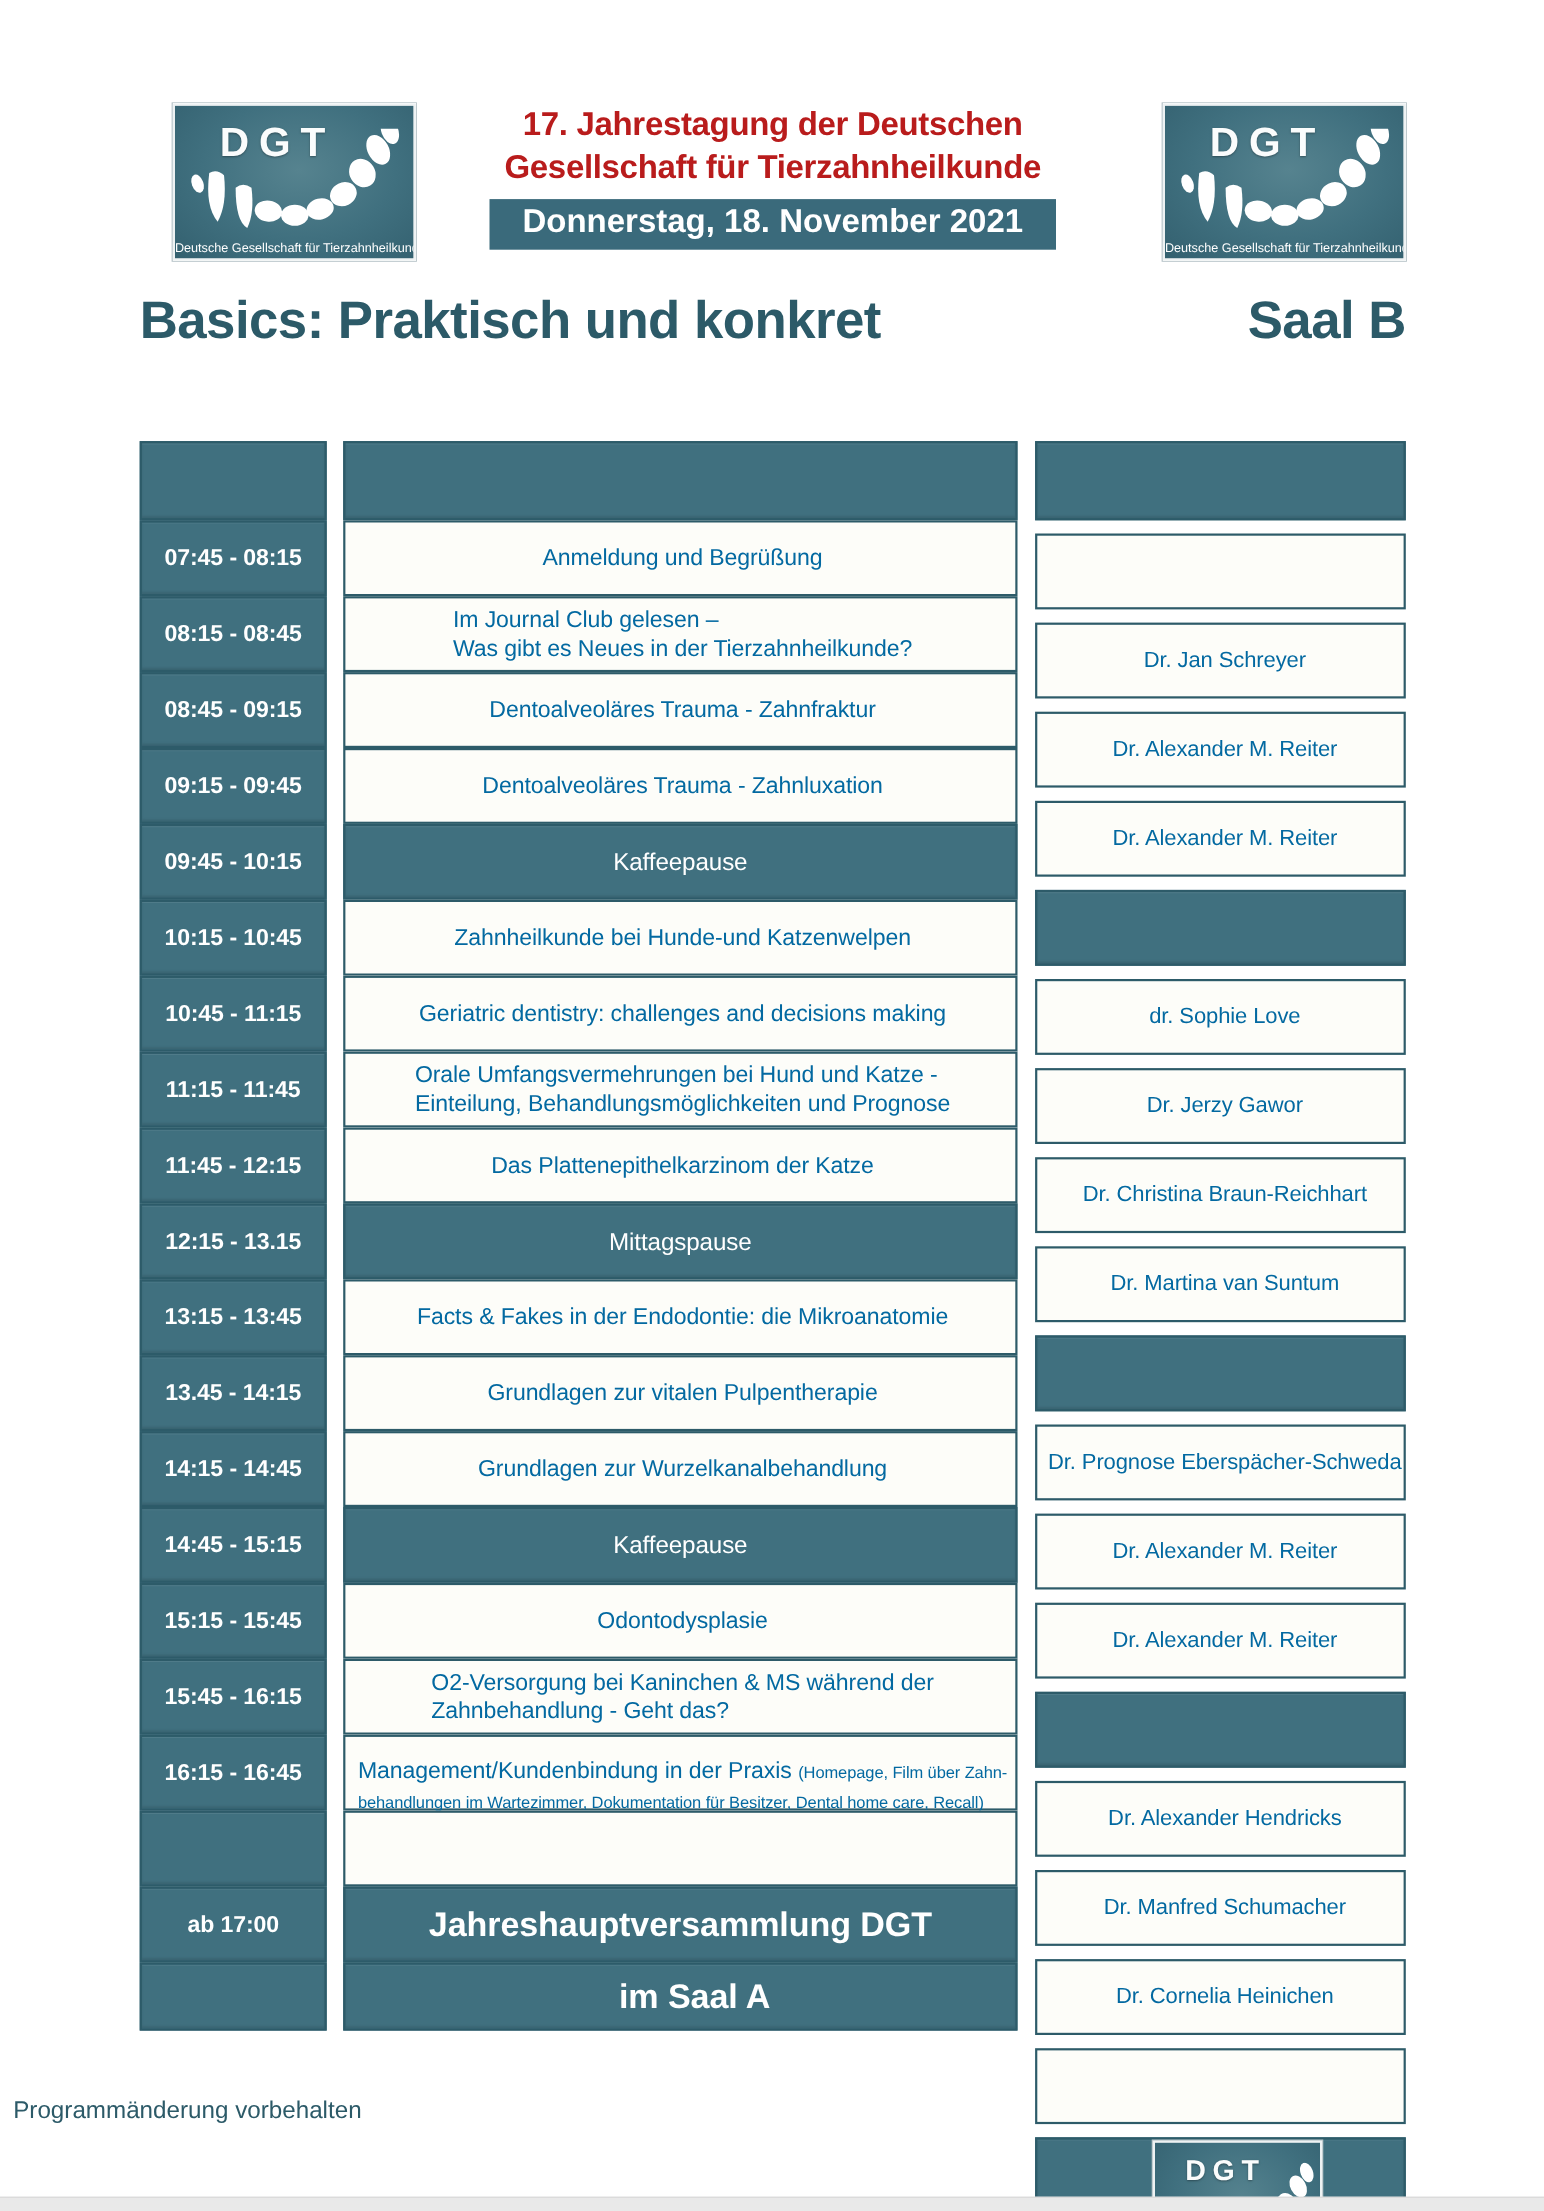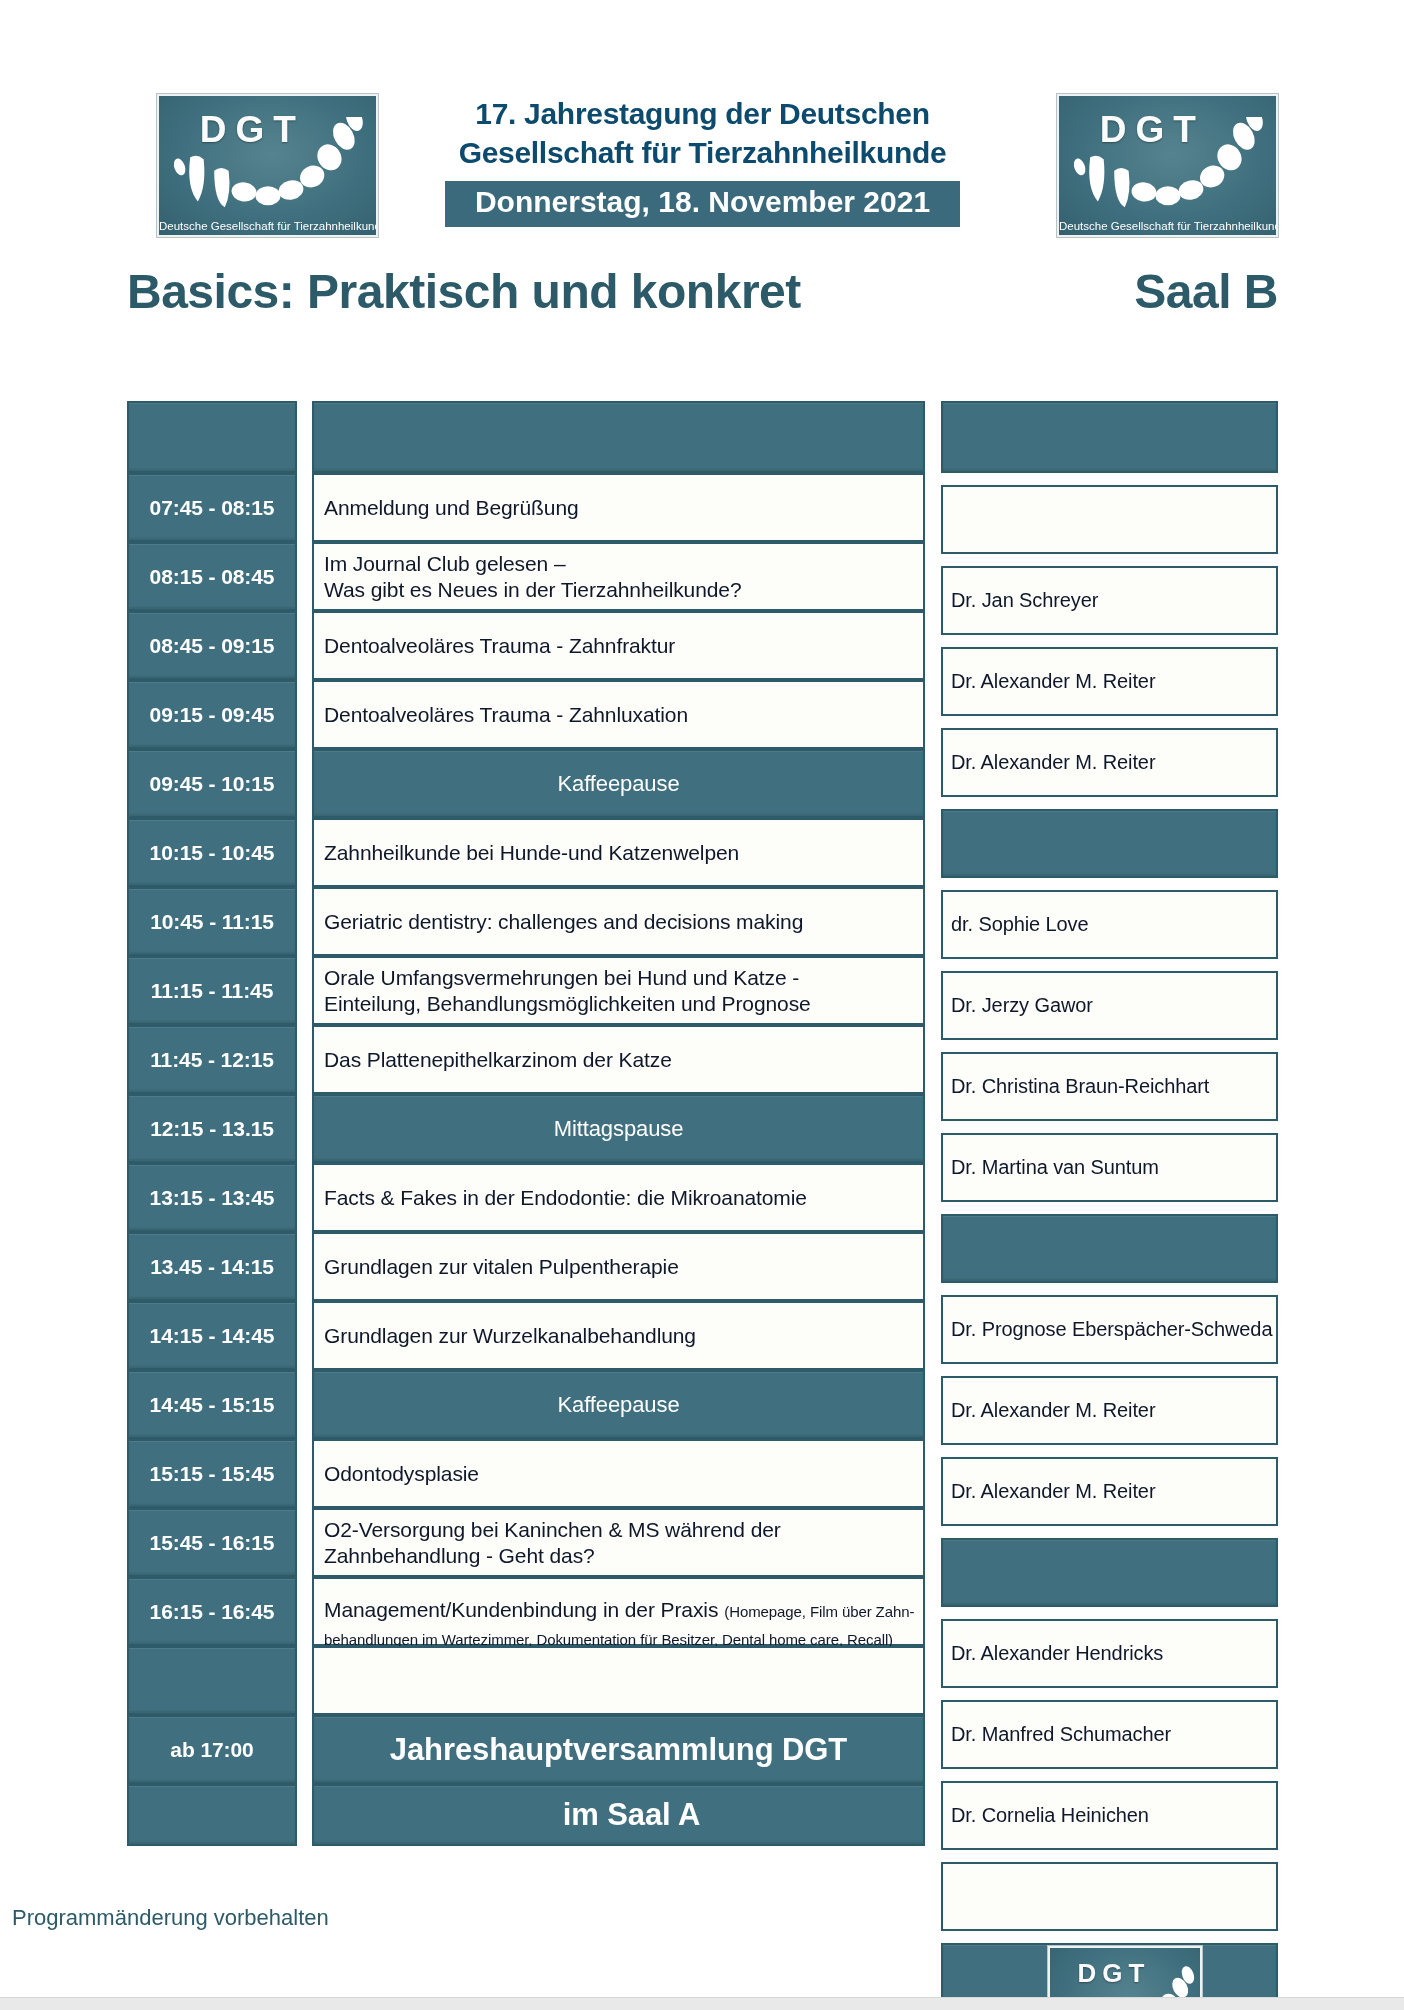--- a/index.html
+++ b/index.html
@@ -10,7 +10,7 @@
   .header{position:absolute;top:94px;left:127px;width:1151px;display:flex;
           justify-content:space-between;align-items:flex-start;}
   .header-center{flex:1;text-align:center;padding-top:0;}
-  .conf-line{font-size:30px;font-weight:bold;color:#0c4a6e;line-height:39px;letter-spacing:-0.3px;}
+  .conf-line{font-size:30px;font-weight:bold;color:#b91c1c;line-height:39px;letter-spacing:-0.3px;}
   .date-banner{display:inline-block;margin-top:9px;background:#3a6a7b;color:#ffffff;
                font-weight:bold;font-size:30px;line-height:36px;padding:3px 30px 7px;}
 

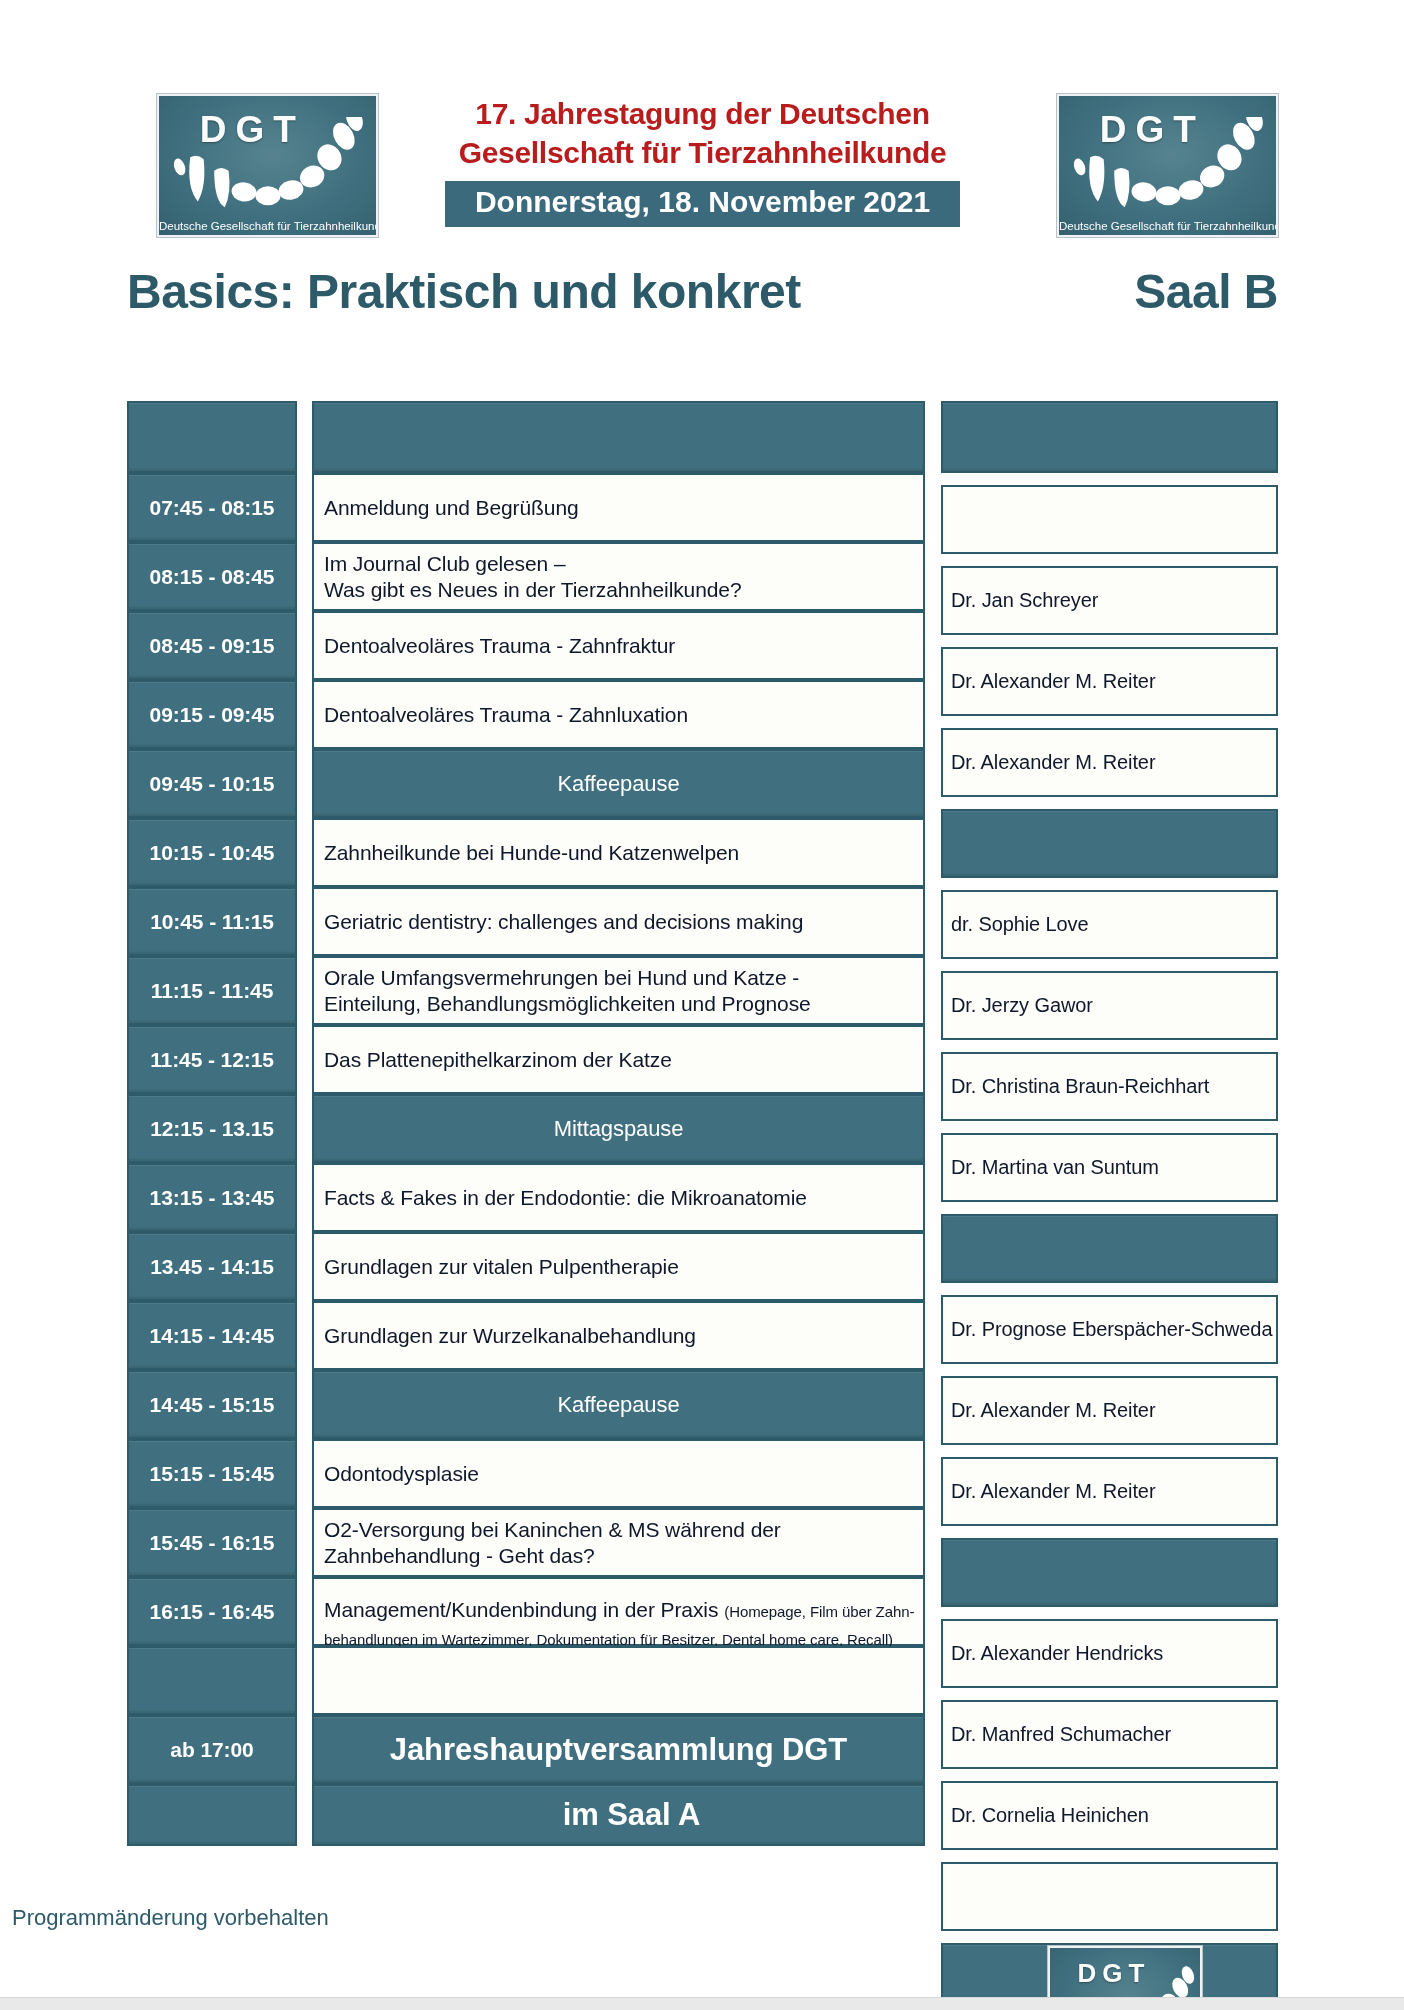--- a/index.html
+++ b/index.html
@@ -46,7 +46,7 @@
         letter-spacing:-0.1px;}
   .teal{background:#40707f;color:#ffffff;
         box-shadow:inset 0 1px 0 rgba(255,255,255,.08), inset 0 -2px 2px rgba(0,0,0,.10);}
-  .white{background:#fdfdf9;color:#0f172a;}
+  .white{background:#fdfdf9;color:#0369a1;justify-content:center;}
   .h72{height:72px;}.h69{height:69px;}.h62{height:62px;padding-left:26px;}.h131{height:131px;}
 
   .tcell{justify-content:center;font-weight:bold;font-size:21px;}

